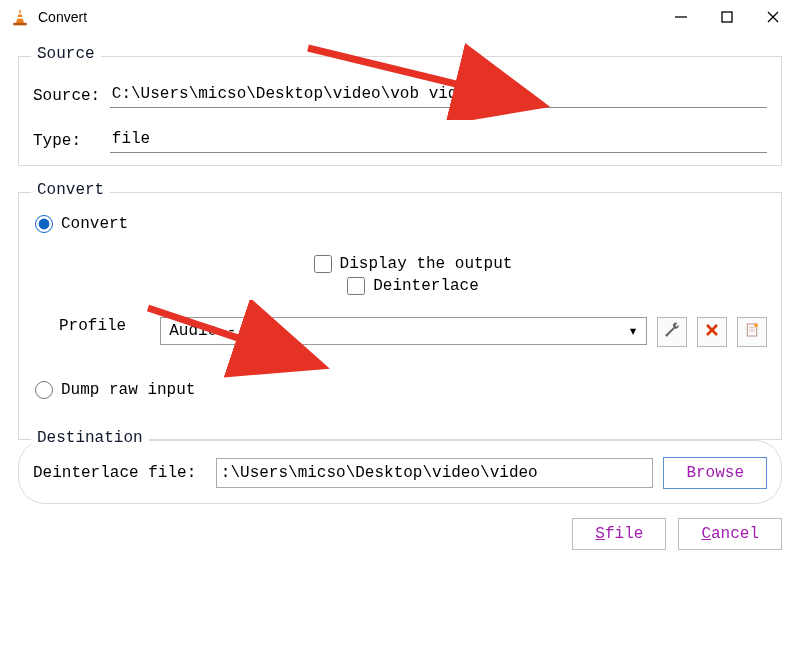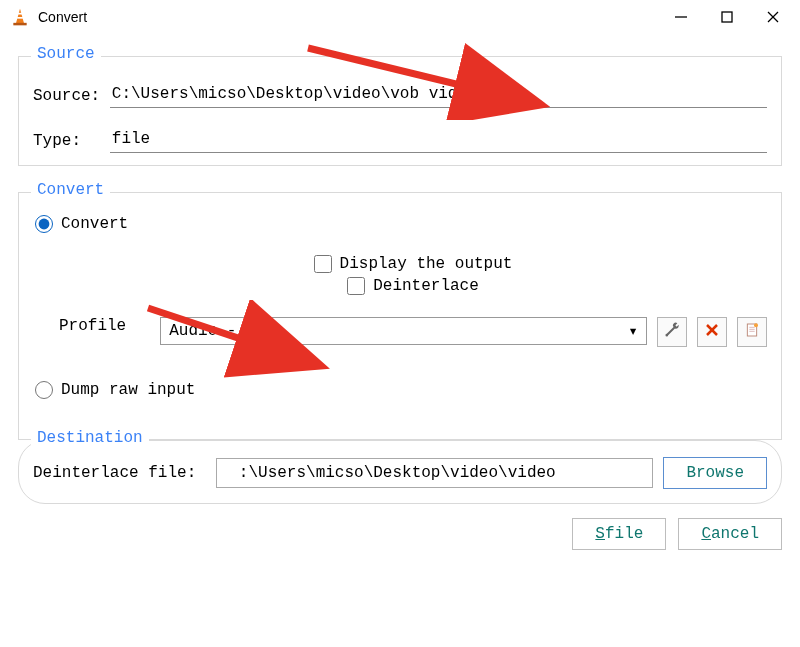--- a/index.html
+++ b/index.html
@@ -41,7 +41,7 @@
       top: -12px; left: 12px;
       background: #fff;
       padding: 0 6px;
-      color: #3b82f6;
+      color: #0f172a;
     }
     
     .row { display:flex; align-items:center; margin-bottom: 10px; }

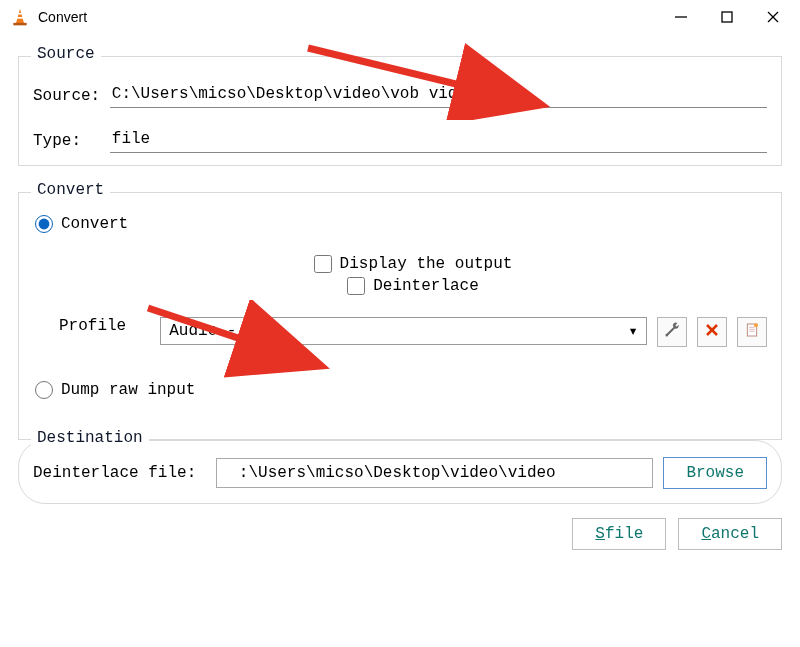--- a/index.html
+++ b/index.html
@@ -86,7 +86,7 @@
       height: 30px;
       border: 1px solid #aaa;
       font-family: inherit; font-size: inherit;
-      padding: 0 22px;
+      padding: 0 4px;
       background: #fff;
     }
     .browse-btn, .footer-btn {

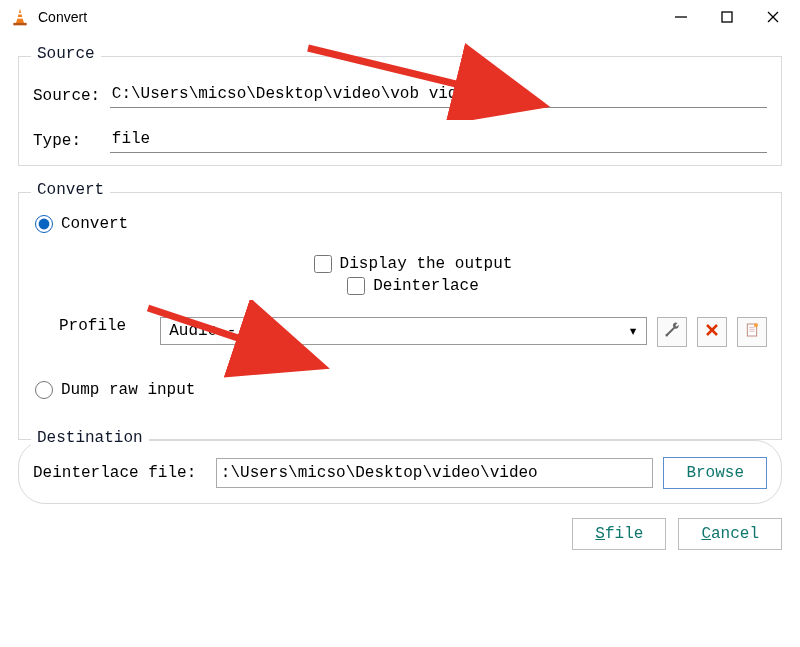--- a/index.html
+++ b/index.html
@@ -95,7 +95,7 @@
       border: 1px solid #5a8ed0;
       background: #fff;
       font-family: inherit; font-size: inherit;
-      color: #0f766e;
+      color: #a21caf;
       display:inline-flex; align-items:center; justify-content:center;
     }
     .footer-btn { border: 1px solid #bdbdbd; }

